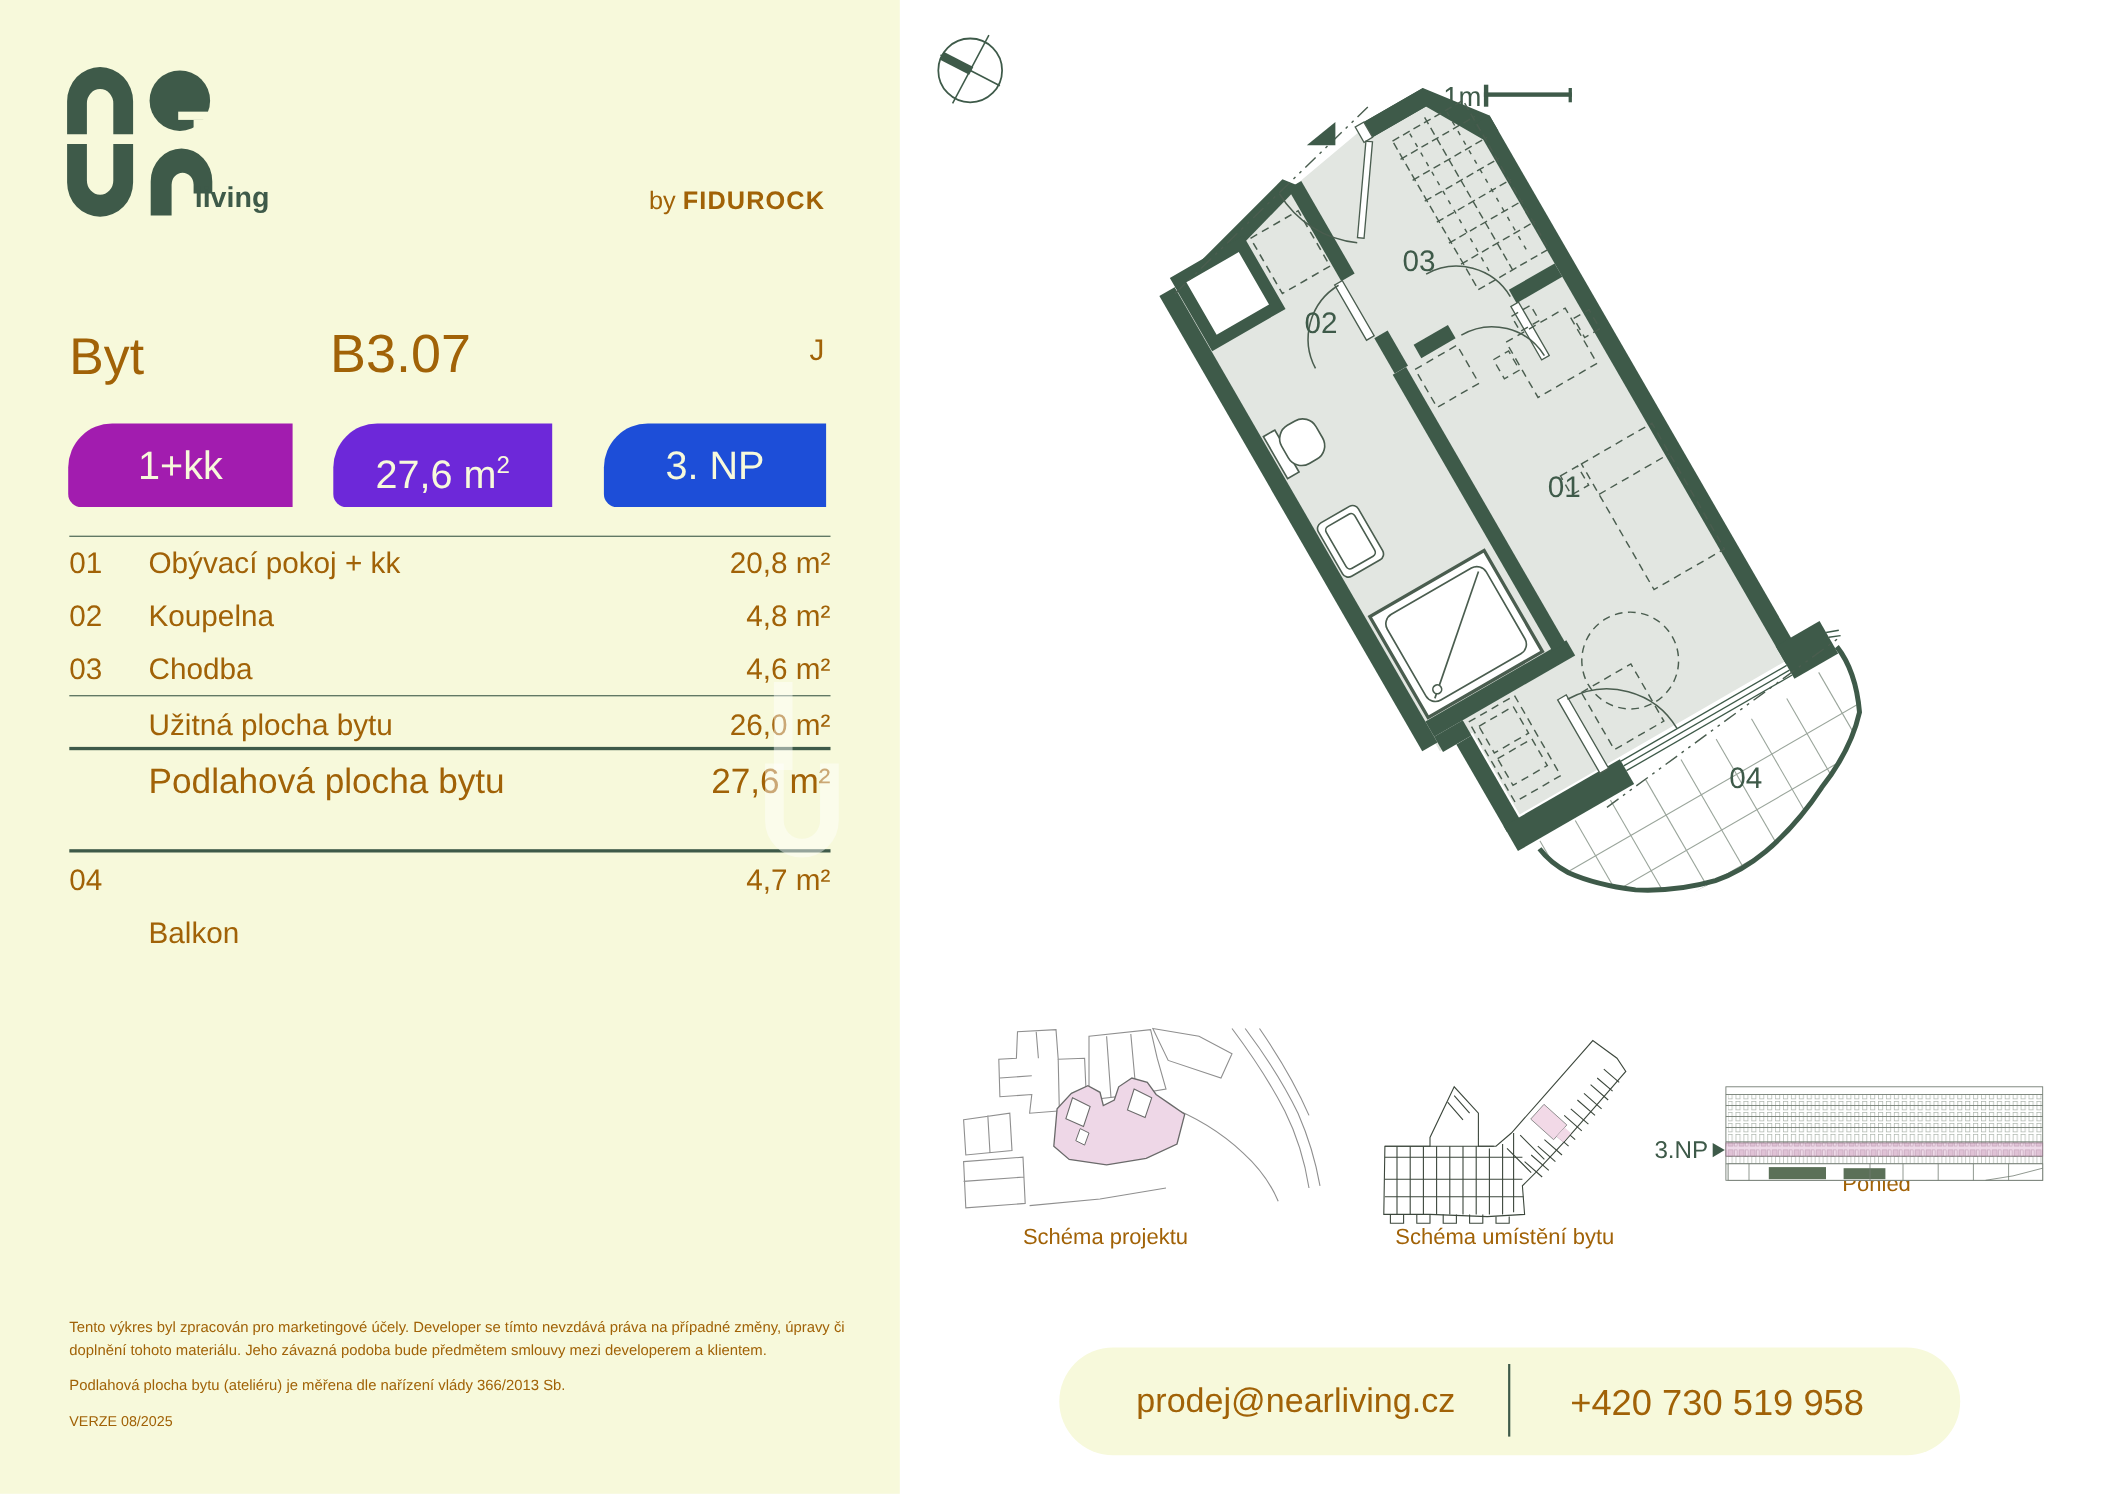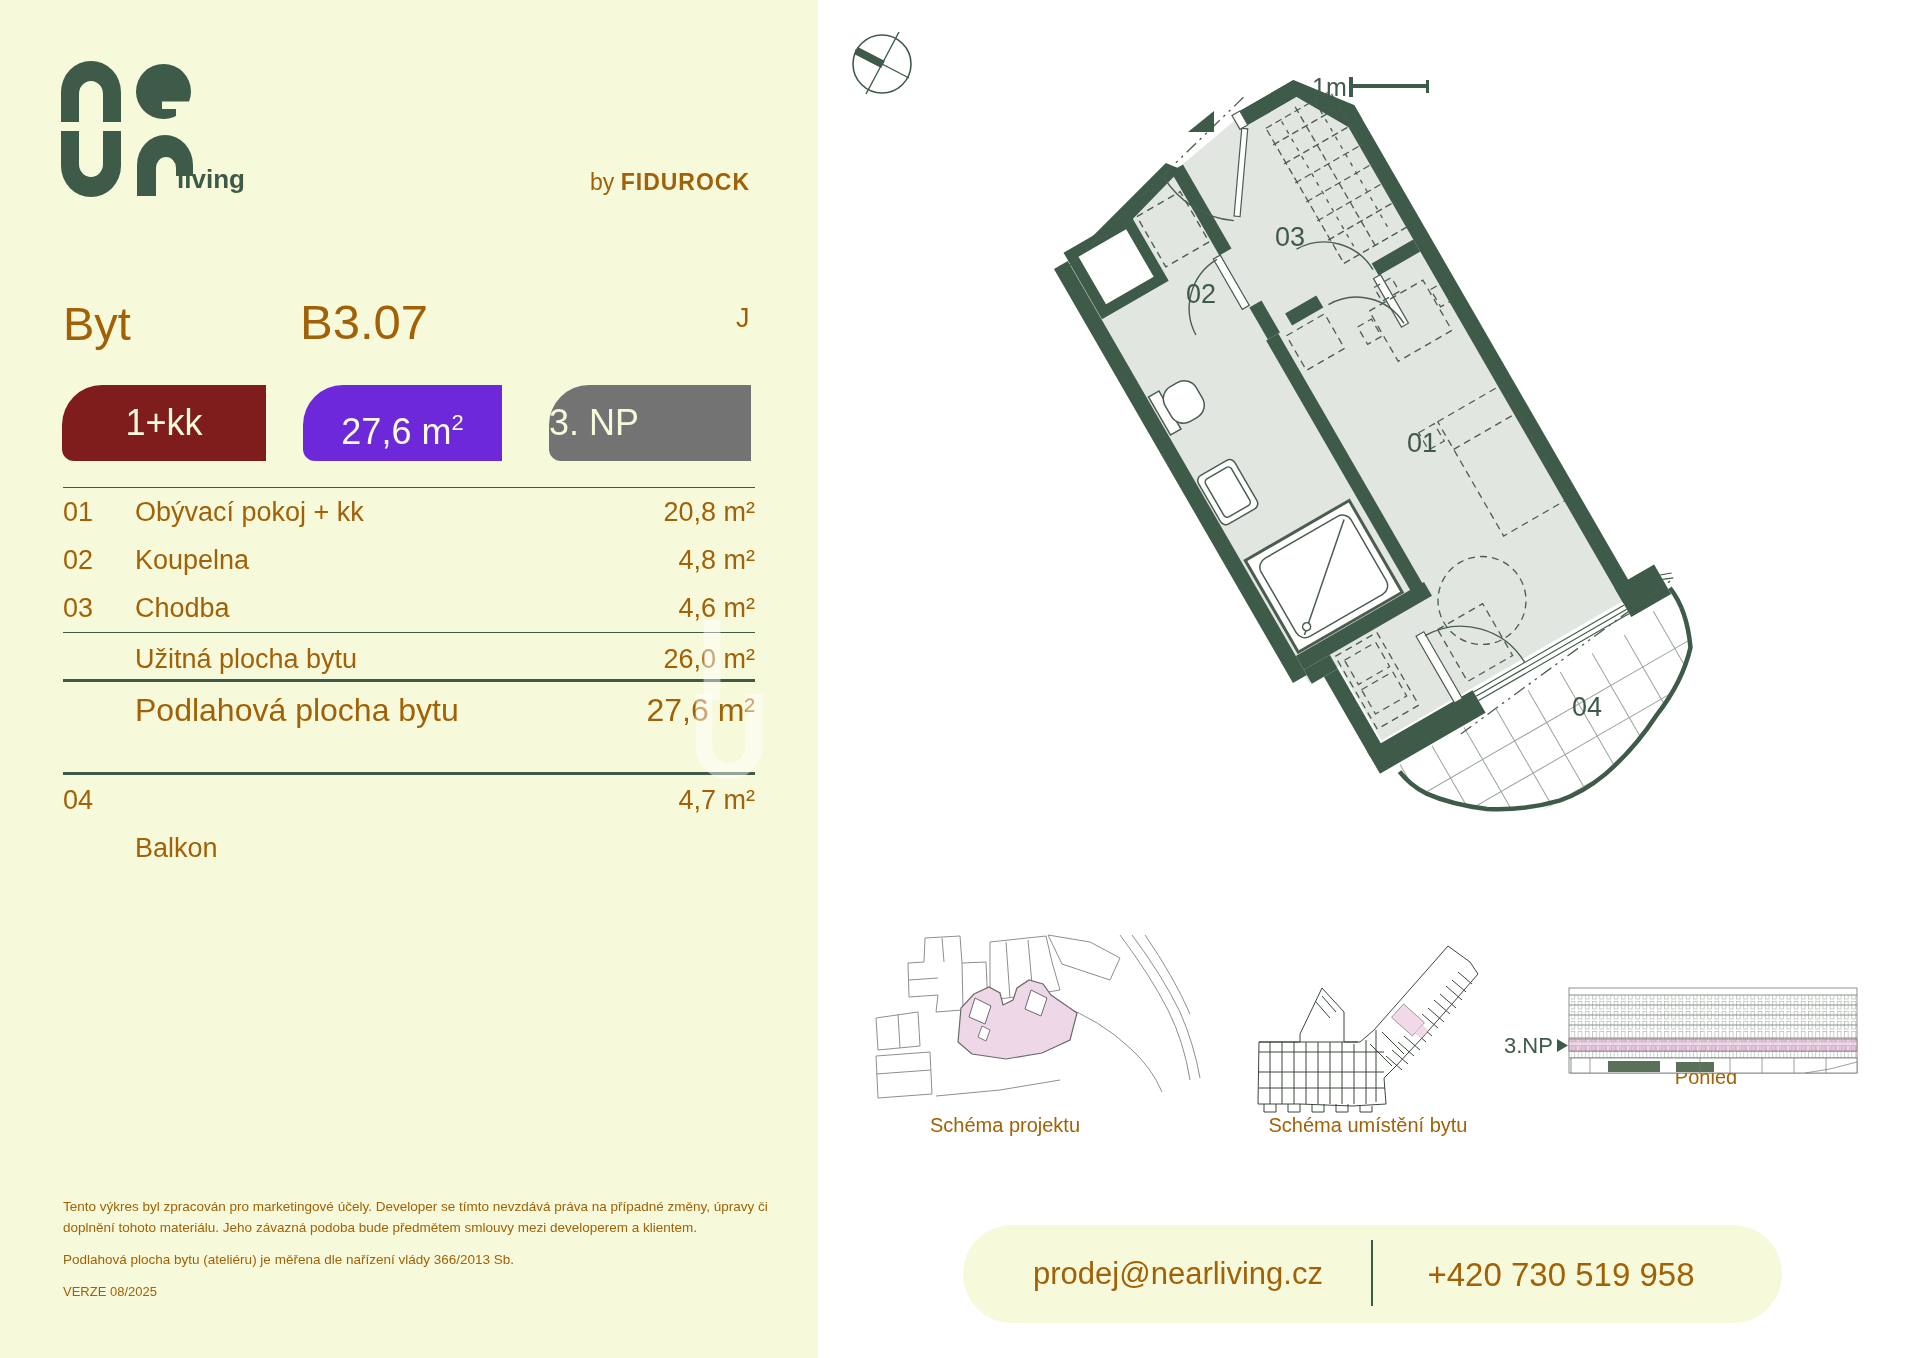--- a/index.html
+++ b/index.html
@@ -35,7 +35,7 @@
 
 <div class="abs grn" style="left:736px;top:303px;font-size:27px;">J</div>
 
-<div class="abs" style="left:62px;top:385px;width:204px;height:76px;background:#7f1d1d;border-radius:40px 0 0 12px;color:#f7f9db;font-size:36px;text-align:center;line-height:76px;">1+kk</div>
+<div class="abs" style="left:62px;top:385px;width:204px;height:76px;background:#a21caf;border-radius:40px 0 0 12px;color:#f7f9db;font-size:36px;text-align:center;line-height:76px;">1+kk</div>
 <div class="abs" style="left:303px;top:385px;width:199px;height:76px;background:#6d28d9;border-radius:40px 0 0 12px;color:#f7f9db;font-size:36px;text-align:center;line-height:76px;">27,6 m<span style="font-size:22px;vertical-align:14px;">2</span></div>
 <div class="abs" style="left:549px;top:385px;width:202px;height:76px;background:#737373;border-radius:40px 0 0 12px;color:#f7f9db;font-size:36px;text-align:left;line-height:76px;">3. NP</div>
 

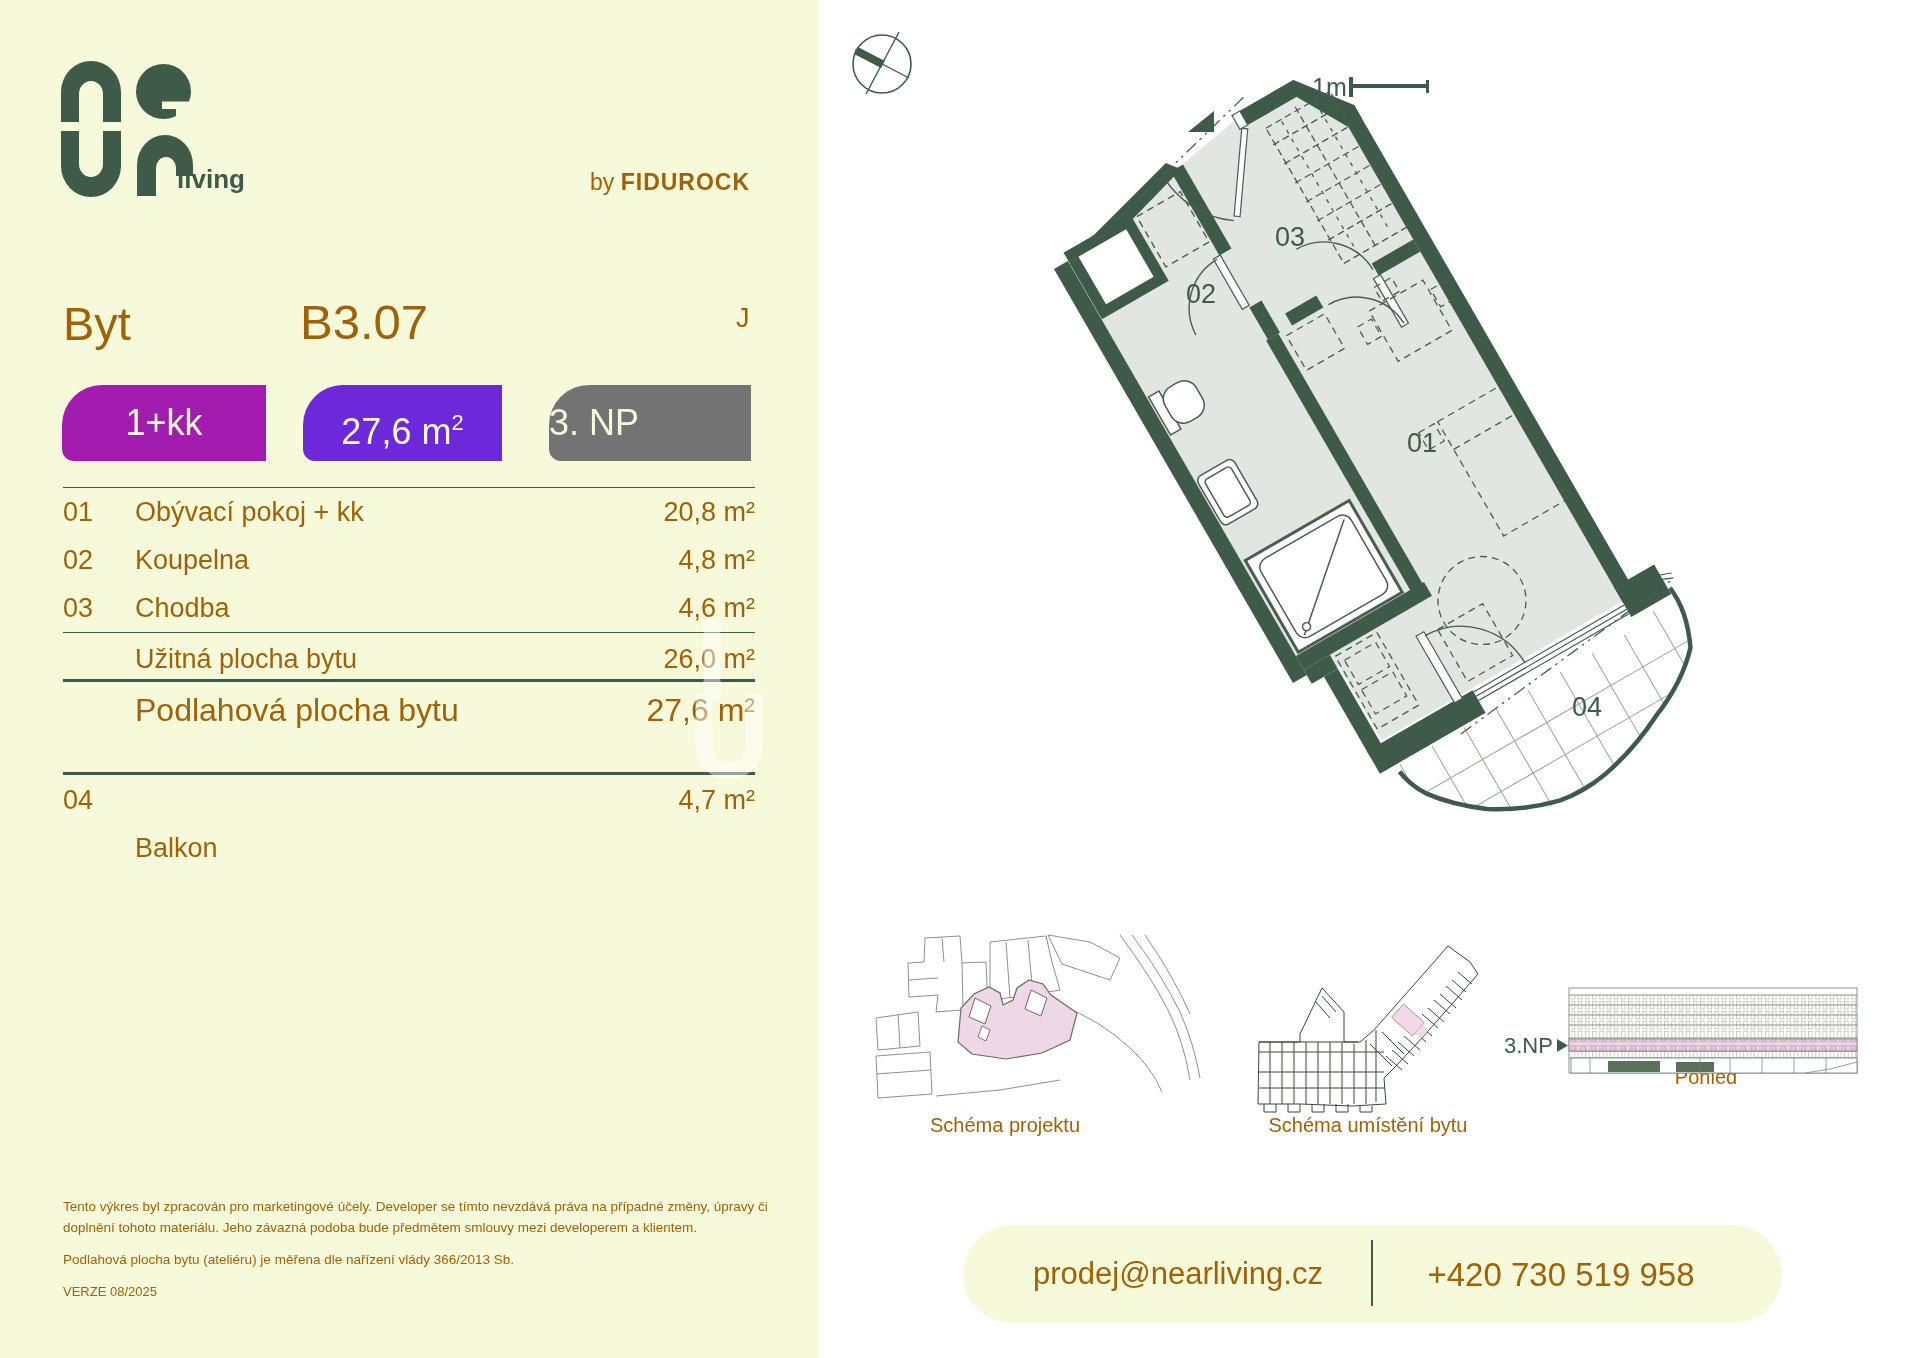--- a/index.html
+++ b/index.html
@@ -37,7 +37,7 @@
 
 <div class="abs" style="left:62px;top:385px;width:204px;height:76px;background:#a21caf;border-radius:40px 0 0 12px;color:#f7f9db;font-size:36px;text-align:center;line-height:76px;">1+kk</div>
 <div class="abs" style="left:303px;top:385px;width:199px;height:76px;background:#6d28d9;border-radius:40px 0 0 12px;color:#f7f9db;font-size:36px;text-align:center;line-height:76px;">27,6 m<span style="font-size:22px;vertical-align:14px;">2</span></div>
-<div class="abs" style="left:549px;top:385px;width:202px;height:76px;background:#737373;border-radius:40px 0 0 12px;color:#f7f9db;font-size:36px;text-align:left;line-height:76px;">3. NP</div>
+<div class="abs" style="left:549px;top:385px;width:202px;height:76px;background:#1d4ed8;border-radius:40px 0 0 12px;color:#f7f9db;font-size:36px;text-align:center;line-height:76px;">3. NP</div>
 
 <div class="abs" style="left:63px;top:487px;width:692px;height:1px;background:#3e5a49;"></div>
 <div class="abs grn" style="left:63px;top:497px;width:692px;font-size:27px;">

